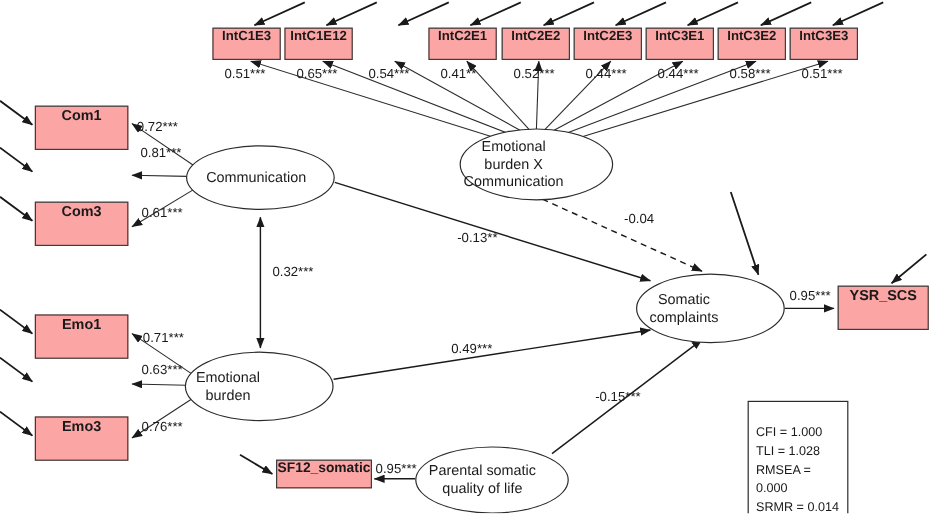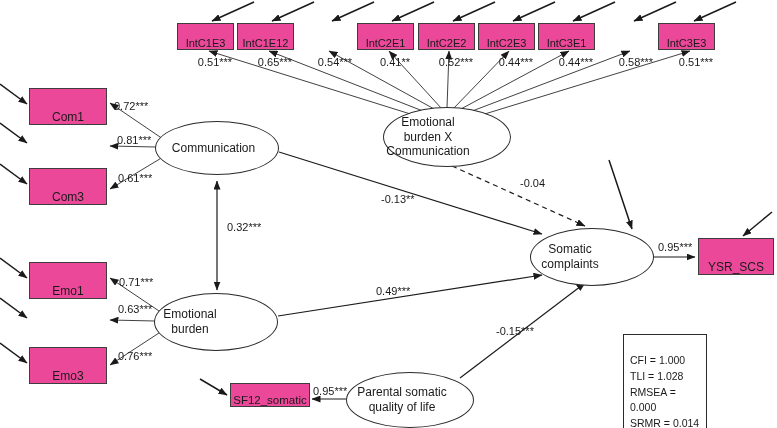--- a/index.html
+++ b/index.html
@@ -9,9 +9,9 @@
   }
   .canvas svg{position:absolute;left:0;top:0;}
   .rect{
-    position:absolute;border:1.5px solid #3d3d3d;background:#ec4899;
-    display:flex;align-items:flex-end;justify-content:center;
-    font-size:12px;box-sizing:border-box;
+    position:absolute;border:1.5px solid #3d3d3d;background:#fca5a5;
+    display:flex;align-items:flex-start;justify-content:center;
+    font-size:12px;box-sizing:border-box;font-weight:bold;
   }
   .top-ind{width:57px;height:27px;top:23px;font-size:11px;}
   .side-ind{left:29px;width:78px;height:37px;}

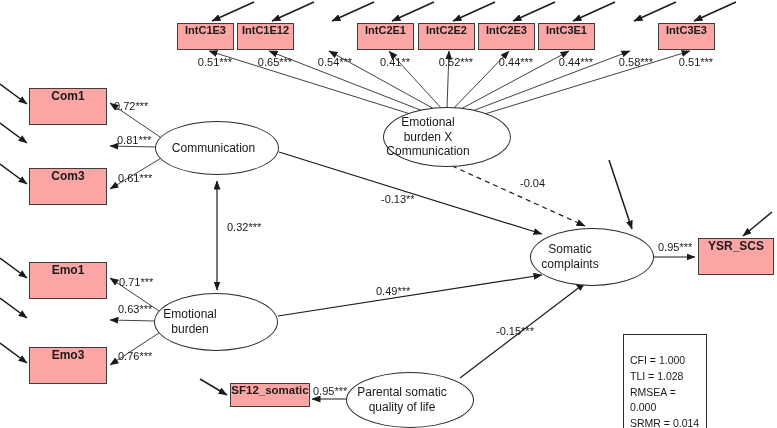--- a/index.html
+++ b/index.html
@@ -118,6 +118,9 @@
   <div class="rect top-ind" style="left:538px">
       <span>IntC3E1</span>
     </div>
+  <div class="rect top-ind" style="left:598px">
+      <span>IntC3E2</span>
+    </div>
   <div class="rect top-ind" style="left:658px">
       <span>IntC3E3</span>
     </div>

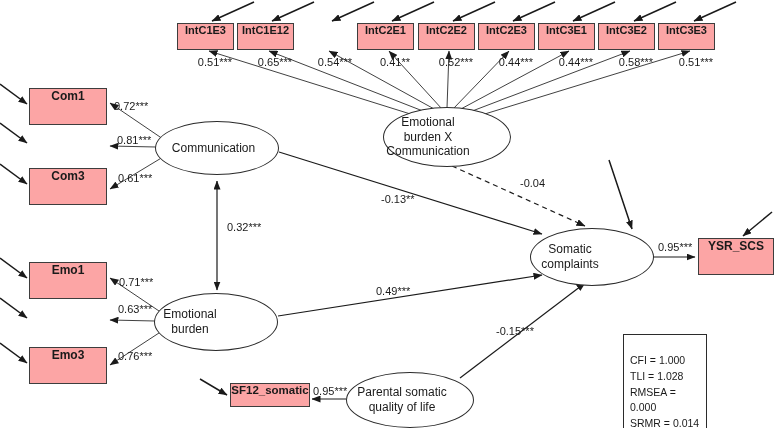--- a/index.html
+++ b/index.html
@@ -21,7 +21,7 @@
     font-size:12px;line-height:1.22;box-sizing:border-box;
   }
   .lbl{position:absolute;font-size:11px;white-space:nowrap;}
-  .ctr{text-align:center;}
+  .ctr{text-align:left;}
   .fitbox{
     position:absolute;left:623px;top:334px;width:84px;
     border:1.2px solid #2b2b2b;background:#ffffff;

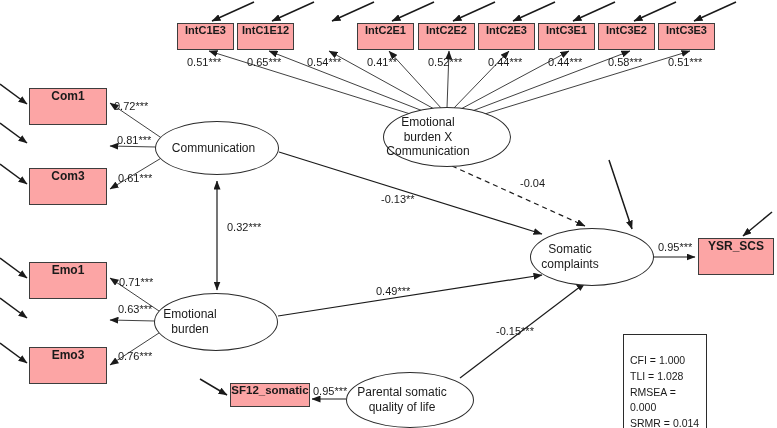--- a/index.html
+++ b/index.html
@@ -142,7 +142,7 @@
       <span>Com3</span>
     </div>
   <div class="lbl" style="left:114px;top:100px">0.72***</div>
-  <div class="lbl" style="left:117px;top:134px">0.81***</div>
+  <div class="lbl" style="left:117px;top:122px">0.81***</div>
   <div class="lbl" style="left:118px;top:172px">0.61***</div>
 
   <div class="rect side-ind" style="top:262px">

